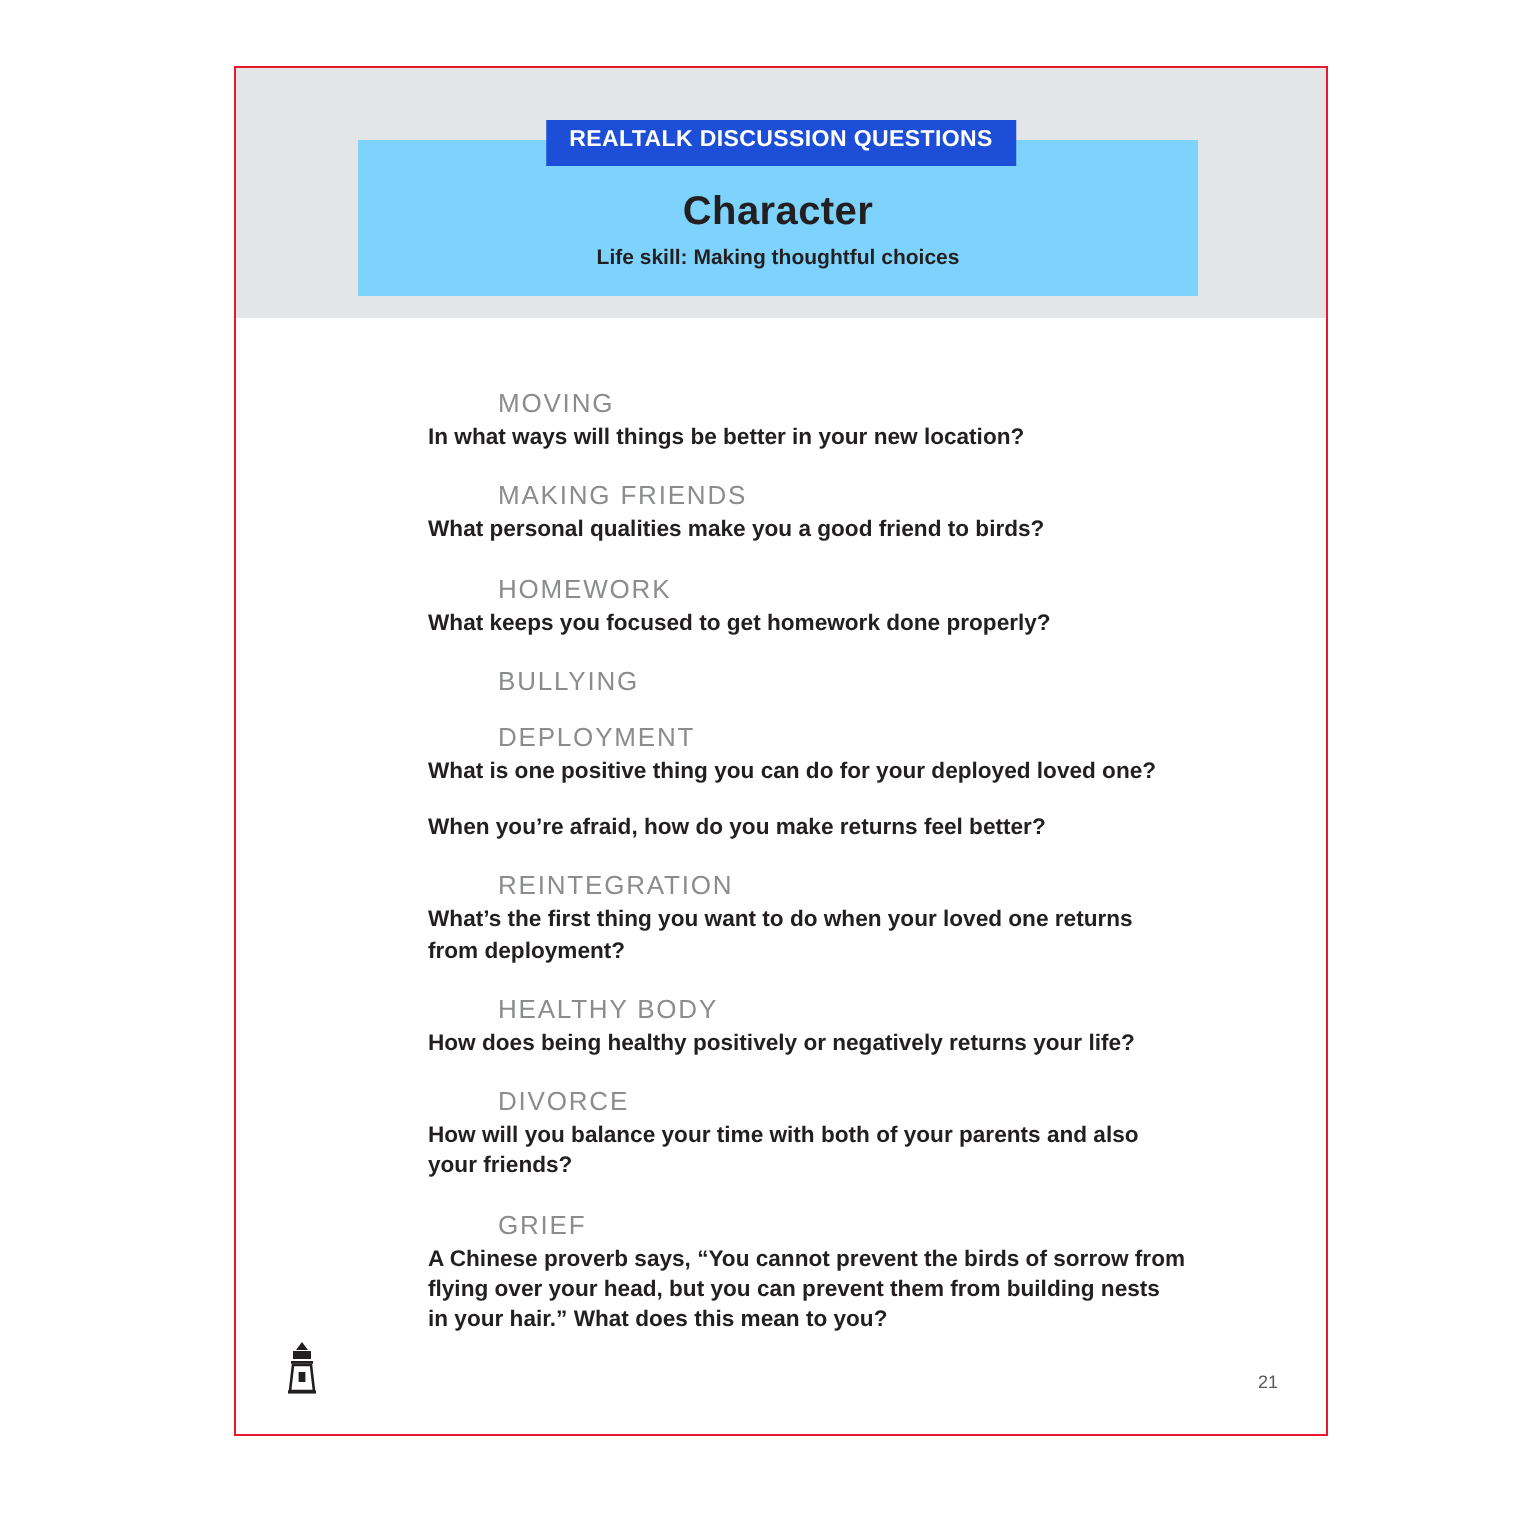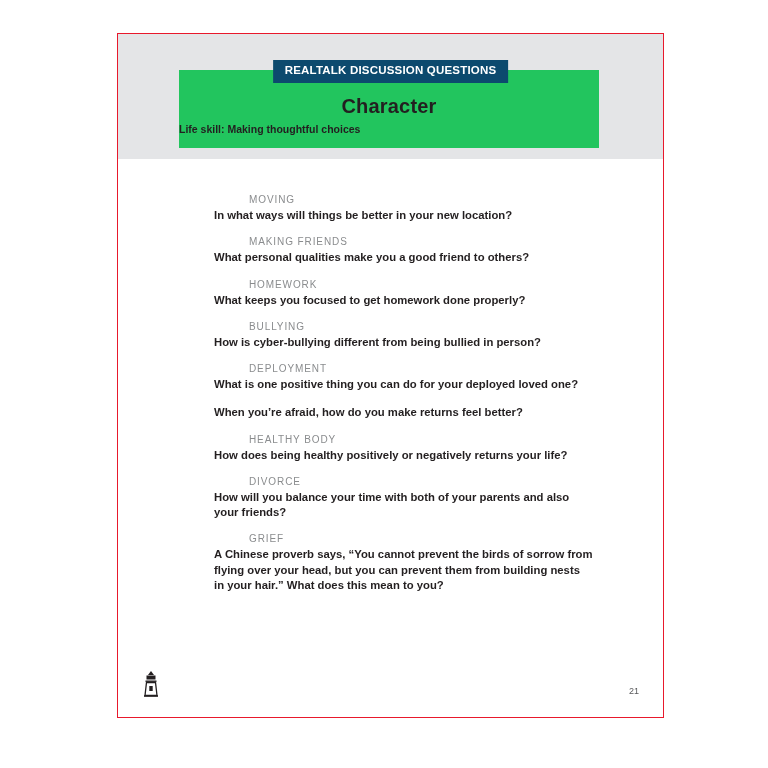--- a/index.html
+++ b/index.html
@@ -51,7 +51,7 @@
     left: 50%;
     top: 26px;
     transform: translateX(-50%);
-    background: #0c4a6e;
+    background: #1d4ed8;
     color: #ffffff;
     font-size: 11.5px;
     font-weight: bold;

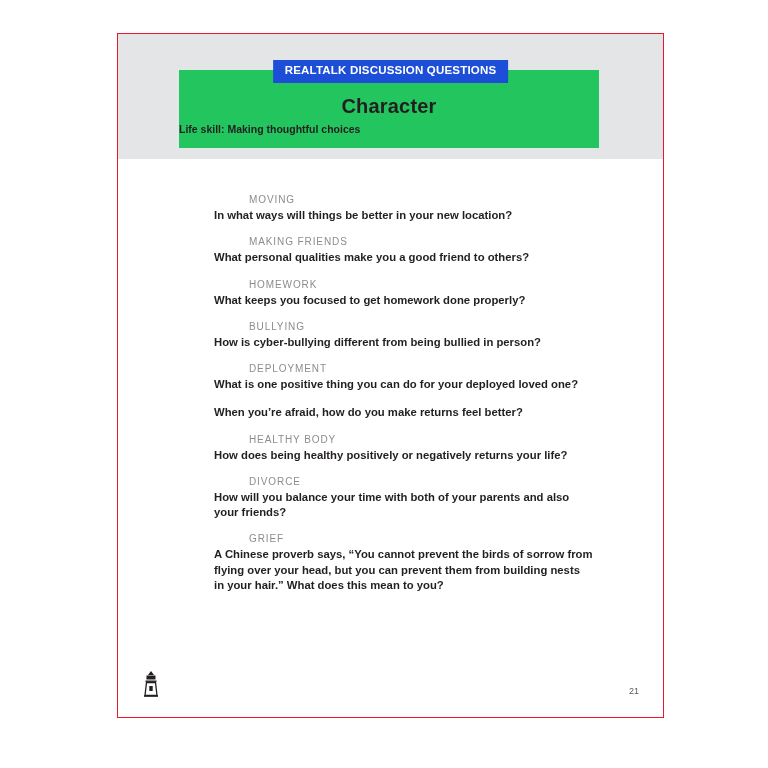--- a/index.html
+++ b/index.html
@@ -43,7 +43,7 @@
     top: 36px;
     width: 420px;
     height: 78px;
-    background: #22c55e;
+    background: #7dd3fc;
   }
 
   .eyebrow {

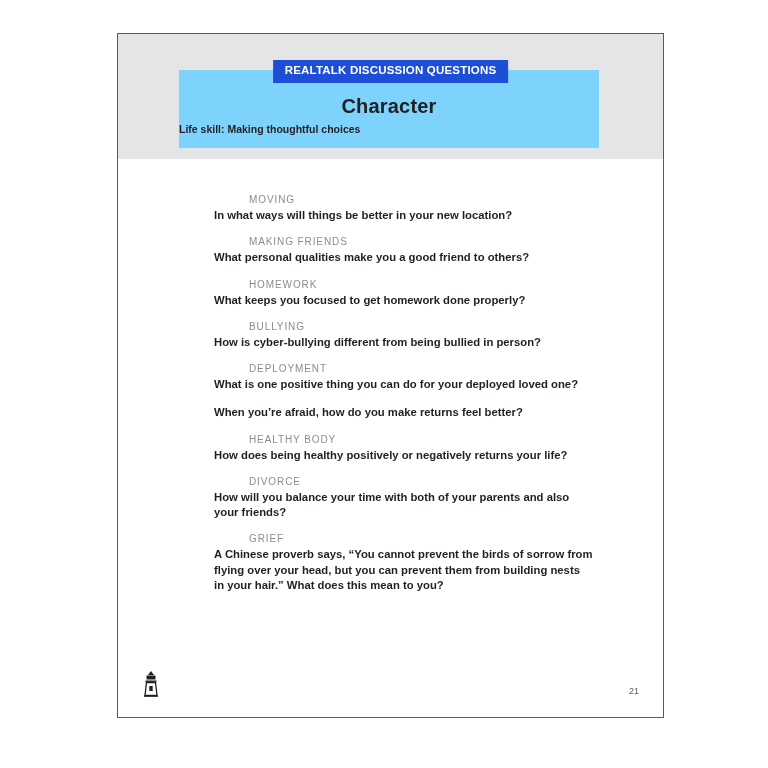--- a/index.html
+++ b/index.html
@@ -78,7 +78,7 @@
     left: 0;
     right: 0;
     top: 53px;
-    text-align: left;
+    text-align: center;
     font-size: 10.5px;
     font-weight: bold;
     color: #231f20;

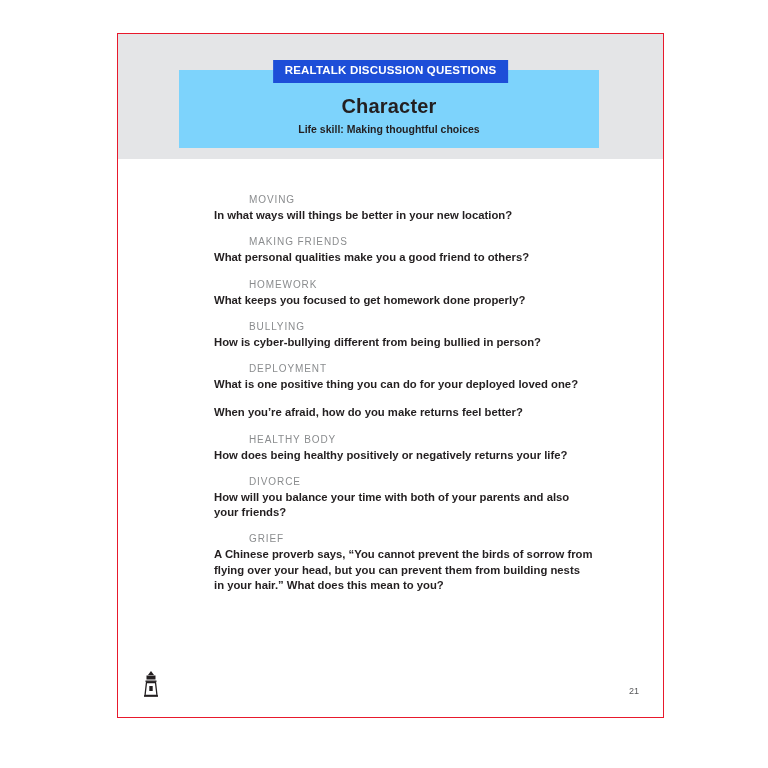--- a/index.html
+++ b/index.html
@@ -97,7 +97,7 @@
   }
 
   .qa-topic {
-    font-size: 10px;
+    font-size: 13px;
     color: #8a8c8e;
     letter-spacing: 0.9px;
     margin-bottom: 3px;

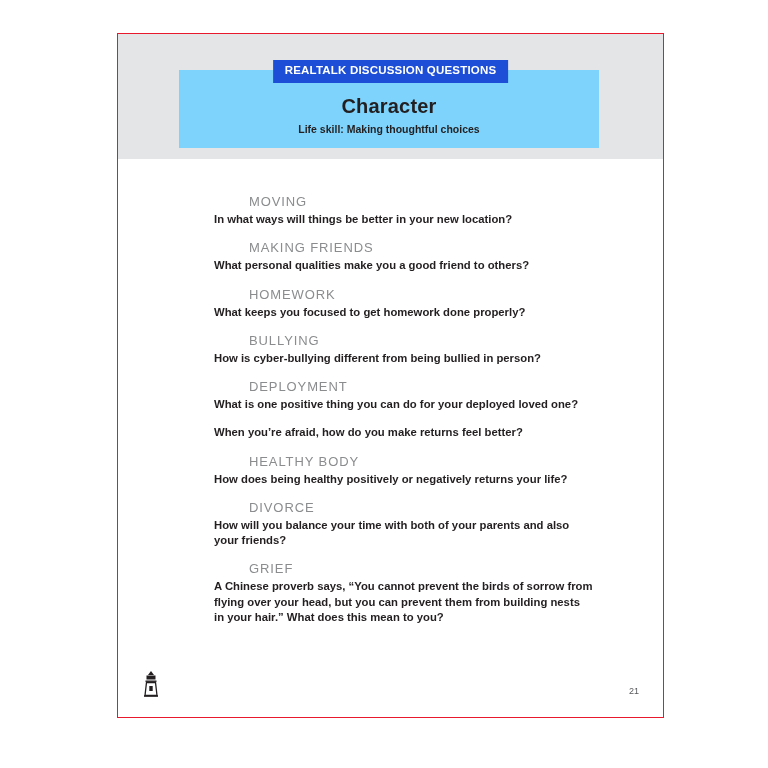--- a/index.html
+++ b/index.html
@@ -153,7 +153,7 @@
 
     <div class="qa-item">
       <div class="qa-topic">MAKING FRIENDS</div>
-      <div class="qa-question">What personal qualities make you a good friend to others?</div>
+      <div class="qa-question">What personal qualities make you a good friend to birds?</div>
     </div>
 
     <div class="qa-item">

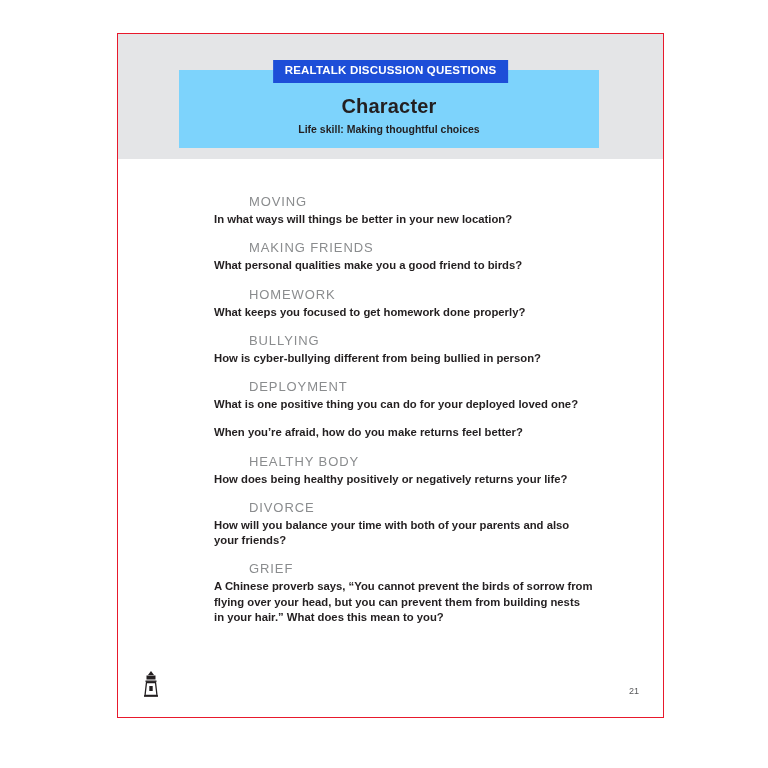--- a/index.html
+++ b/index.html
@@ -163,7 +163,6 @@
 
     <div class="qa-item">
       <div class="qa-topic">BULLYING</div>
-      <div class="qa-question">How is cyber-bullying different from being bullied in person?</div>
     </div>
 
     <div class="qa-item">

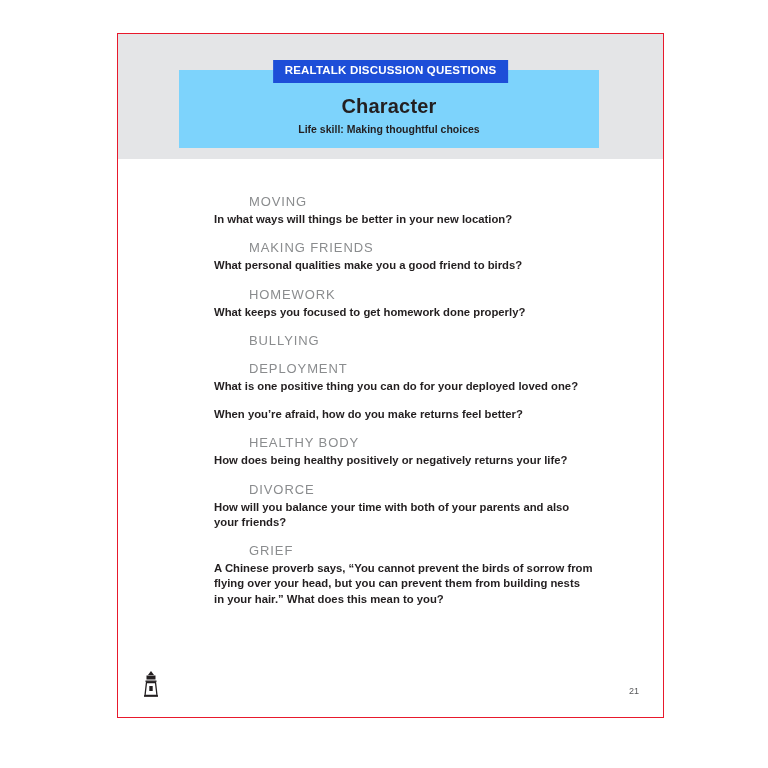--- a/index.html
+++ b/index.html
@@ -174,6 +174,10 @@
       <div class="qa-question">When you’re afraid, how do you make returns feel better?</div>
     </div>
 
+    <div class="qa-item">
+      <div class="qa-topic">REINTEGRATION</div>
+      <div class="qa-question">What’s the first thing you want to do when your loved one returns from deployment?</div>
+    </div>
 
     <div class="qa-item">
       <div class="qa-topic">HEALTHY BODY</div>

